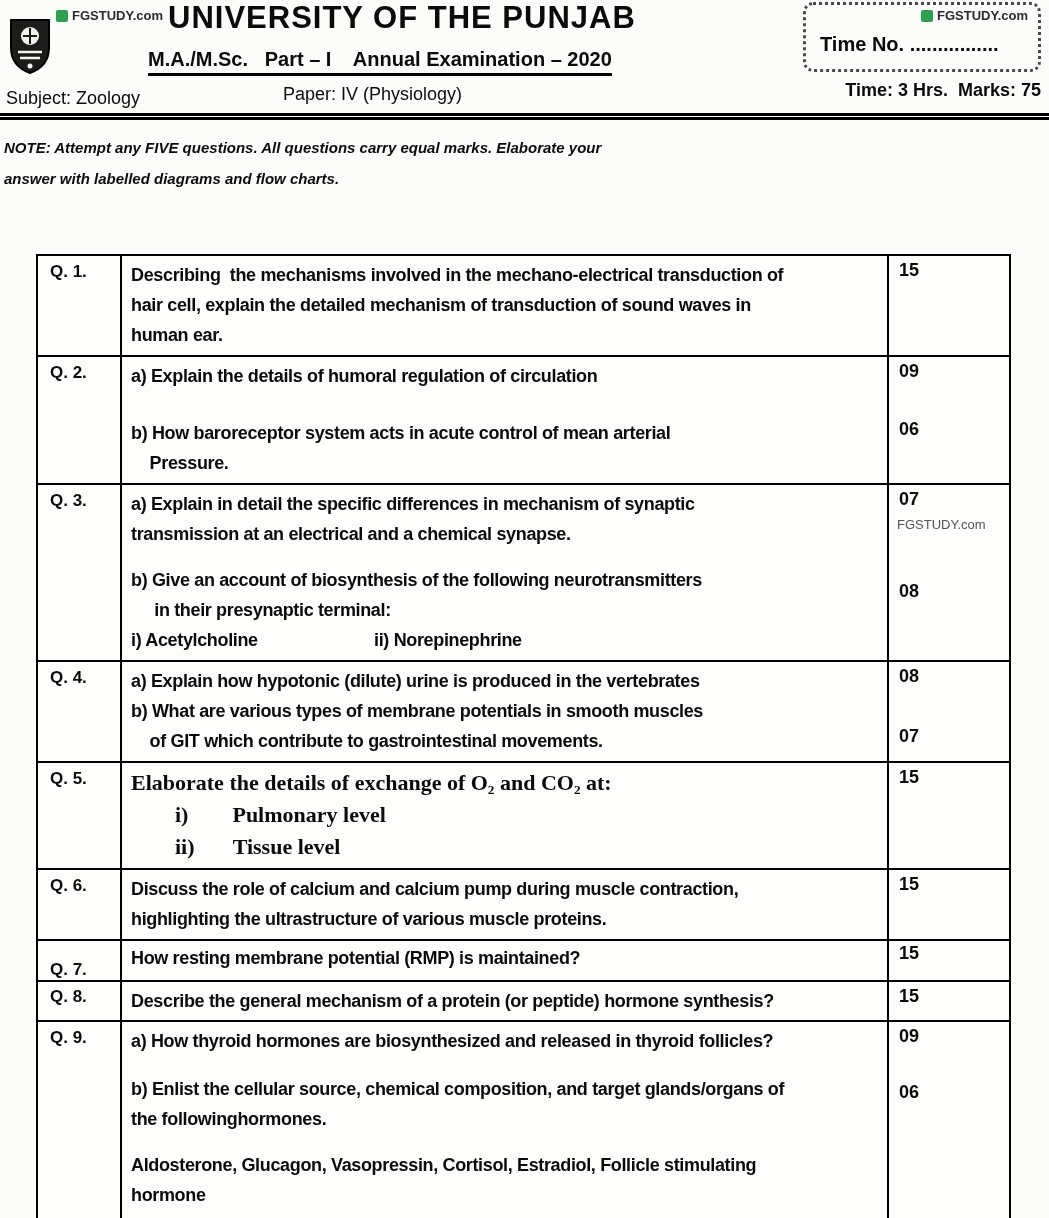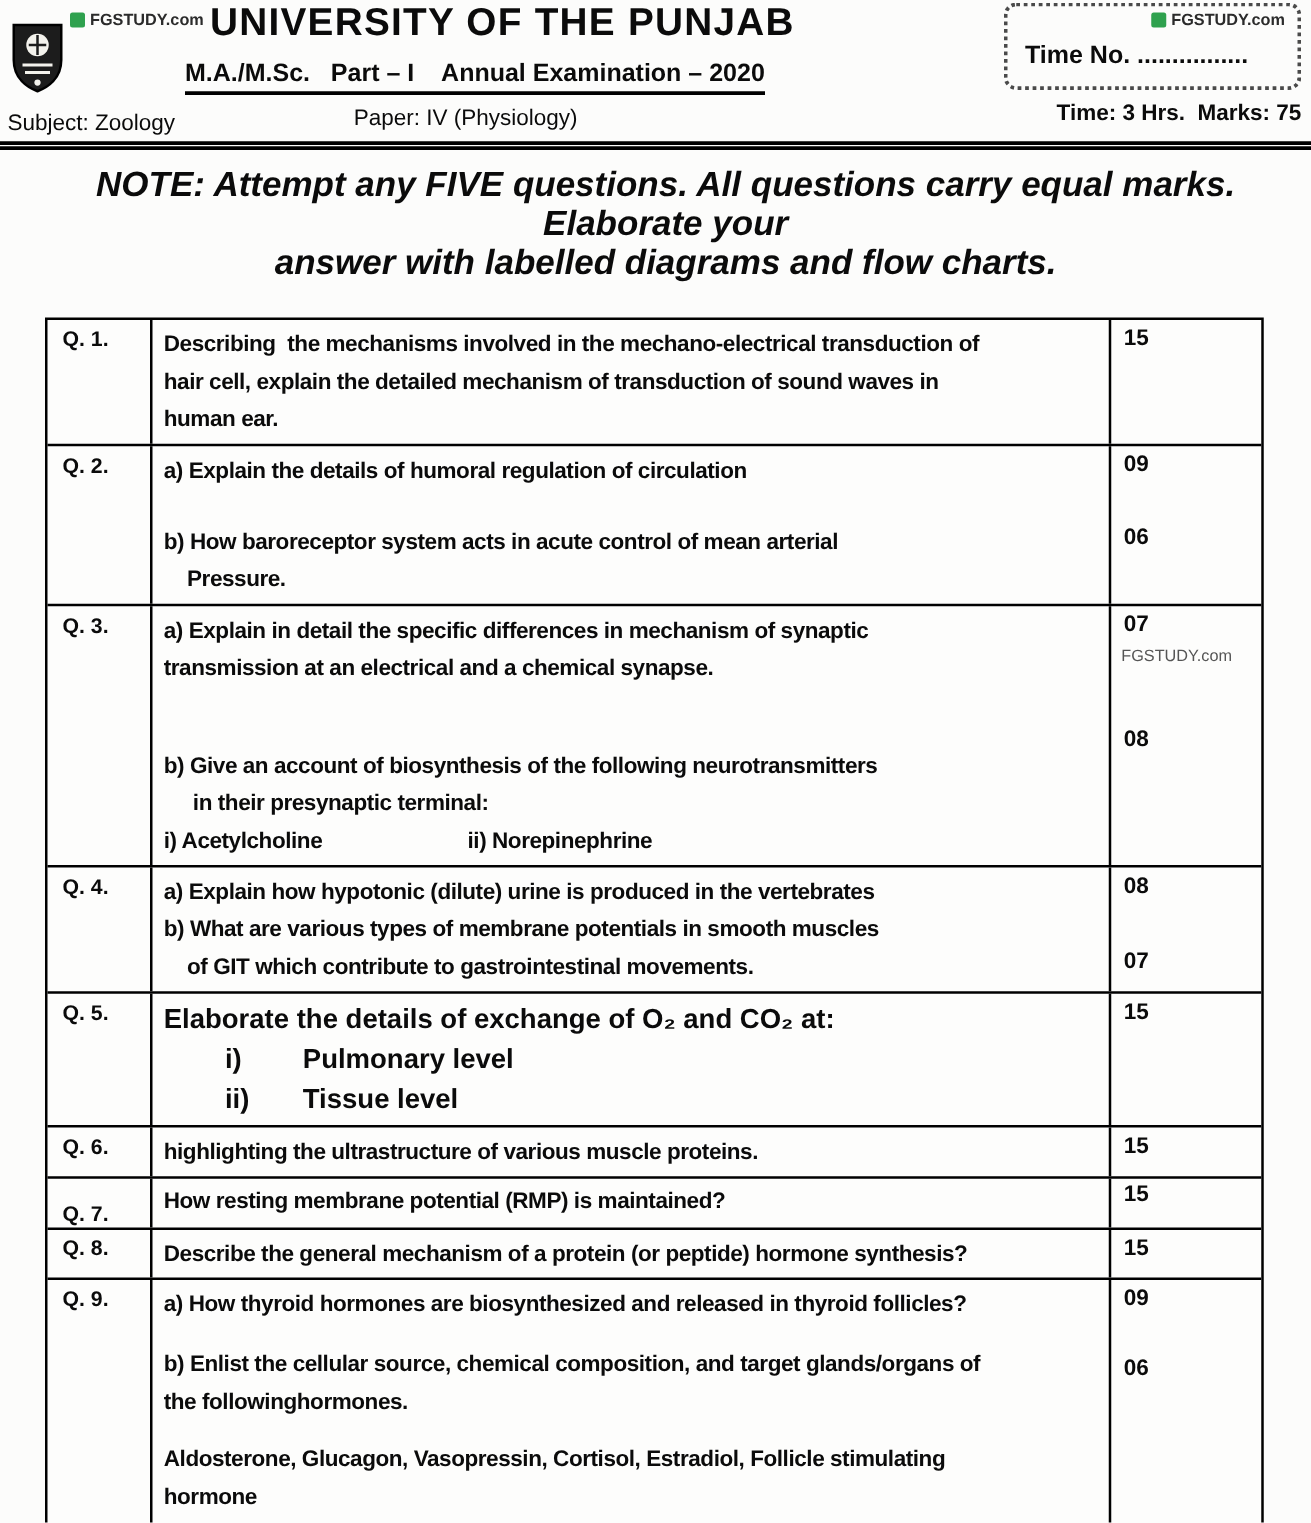--- a/index.html
+++ b/index.html
@@ -26,7 +26,7 @@
   .roll { position:absolute; left:14px; top:28px; font-size:20px; font-weight:700; white-space:pre; }
   .time-marks { position:absolute; right:8px; top:80px; font-size:18px; font-weight:700; white-space:pre; }
   .rule { position:absolute; left:0; right:0; top:113px; height:7px; border-top:3px solid #000; border-bottom:3px solid #000; }
-  .note { position:absolute; left:16px; right:0; top:132px; text-align:center; font-size:28px; font-weight:700; font-style:italic; line-height:31px; }
+  .note { position:absolute; left:4px; right:0; top:132px; font-size:15px; font-weight:700; font-style:italic; line-height:31px; }
 
   
   .qtable { margin:4px 38px 0 36px; border:2.5px solid #000; background:#fdfdfc; }

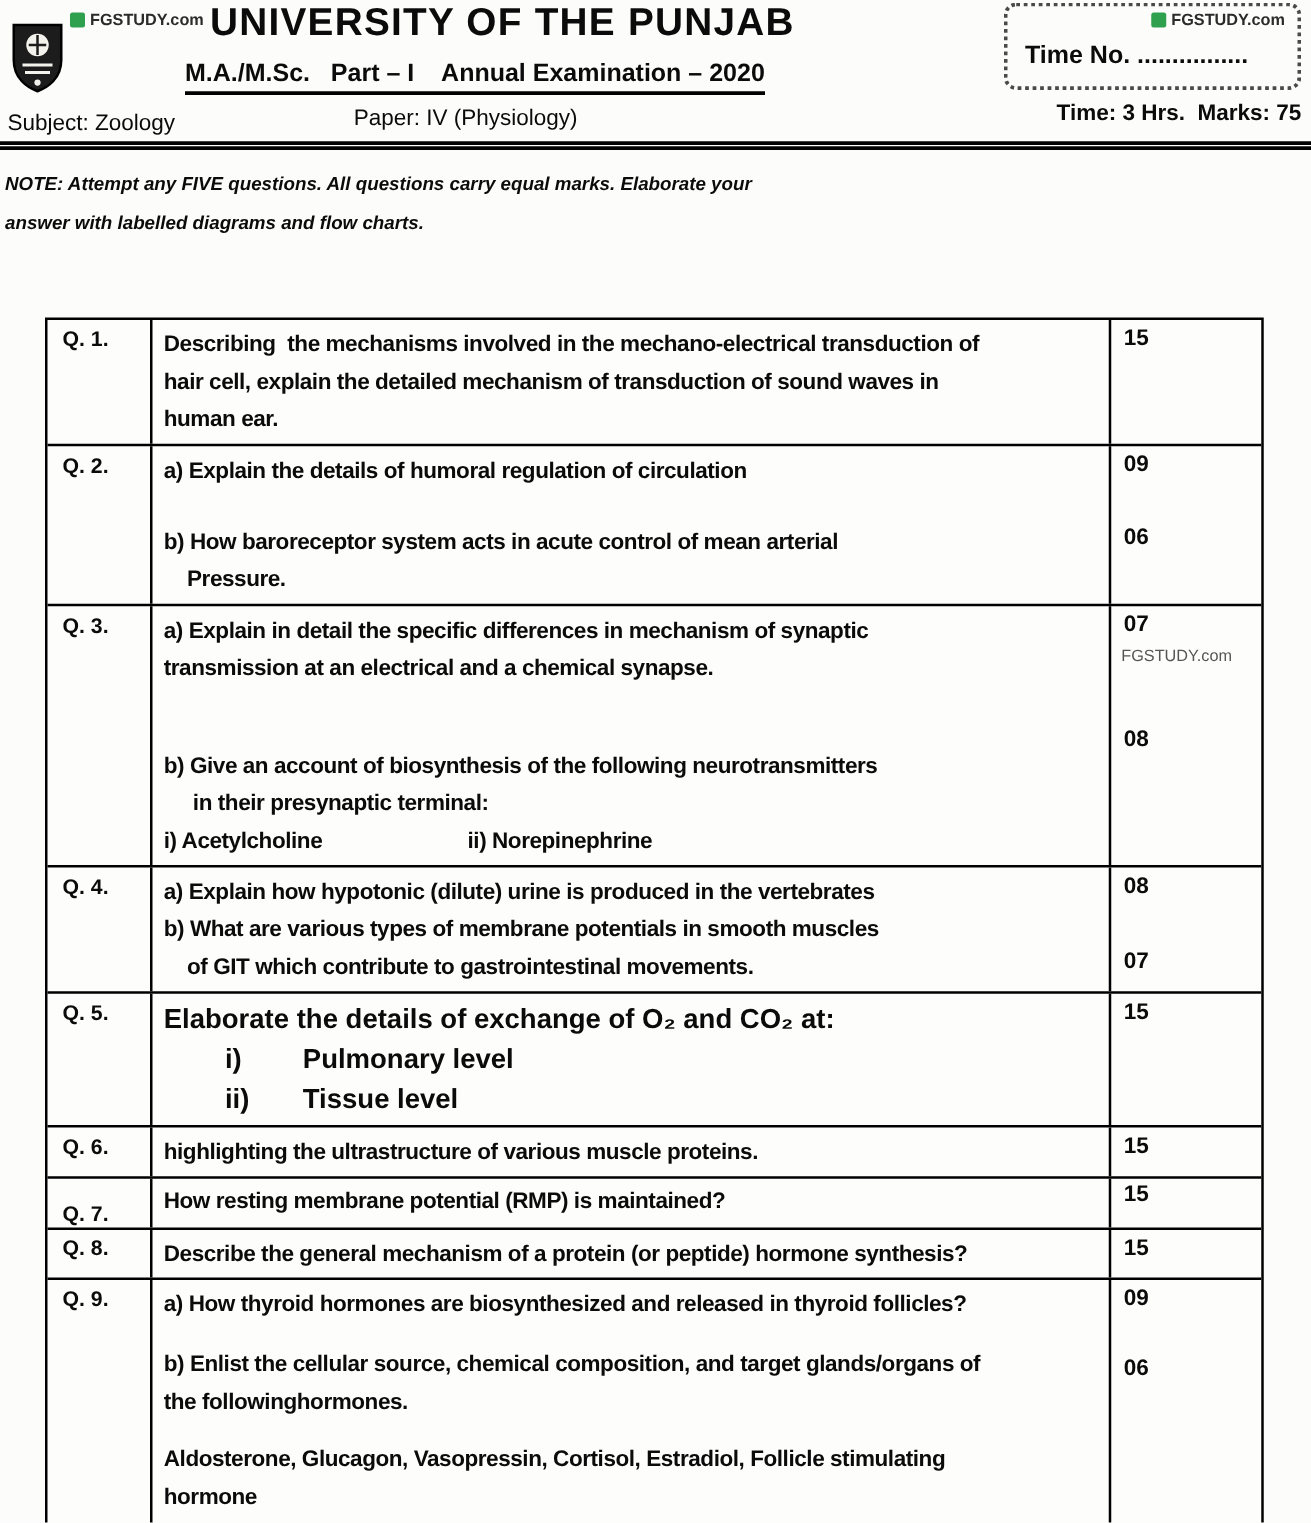--- a/index.html
+++ b/index.html
@@ -131,7 +131,7 @@
       <div class="qtext">
         <div class="qline">a) Explain in detail the specific differences in mechanism of synaptic</div>
         <div class="qline">transmission at an electrical and a chemical synapse.</div>
-        <div class="qline" style="margin-top:48px">b) Give an account of biosynthesis of the following neurotransmitters</div>
+        <div class="qline" style="margin-top:16px">b) Give an account of biosynthesis of the following neurotransmitters</div>
         <div class="qline">     in their presynaptic terminal:</div>
         <div class="qline">i) Acetylcholine                         ii) Norepinephrine</div>
       </div>

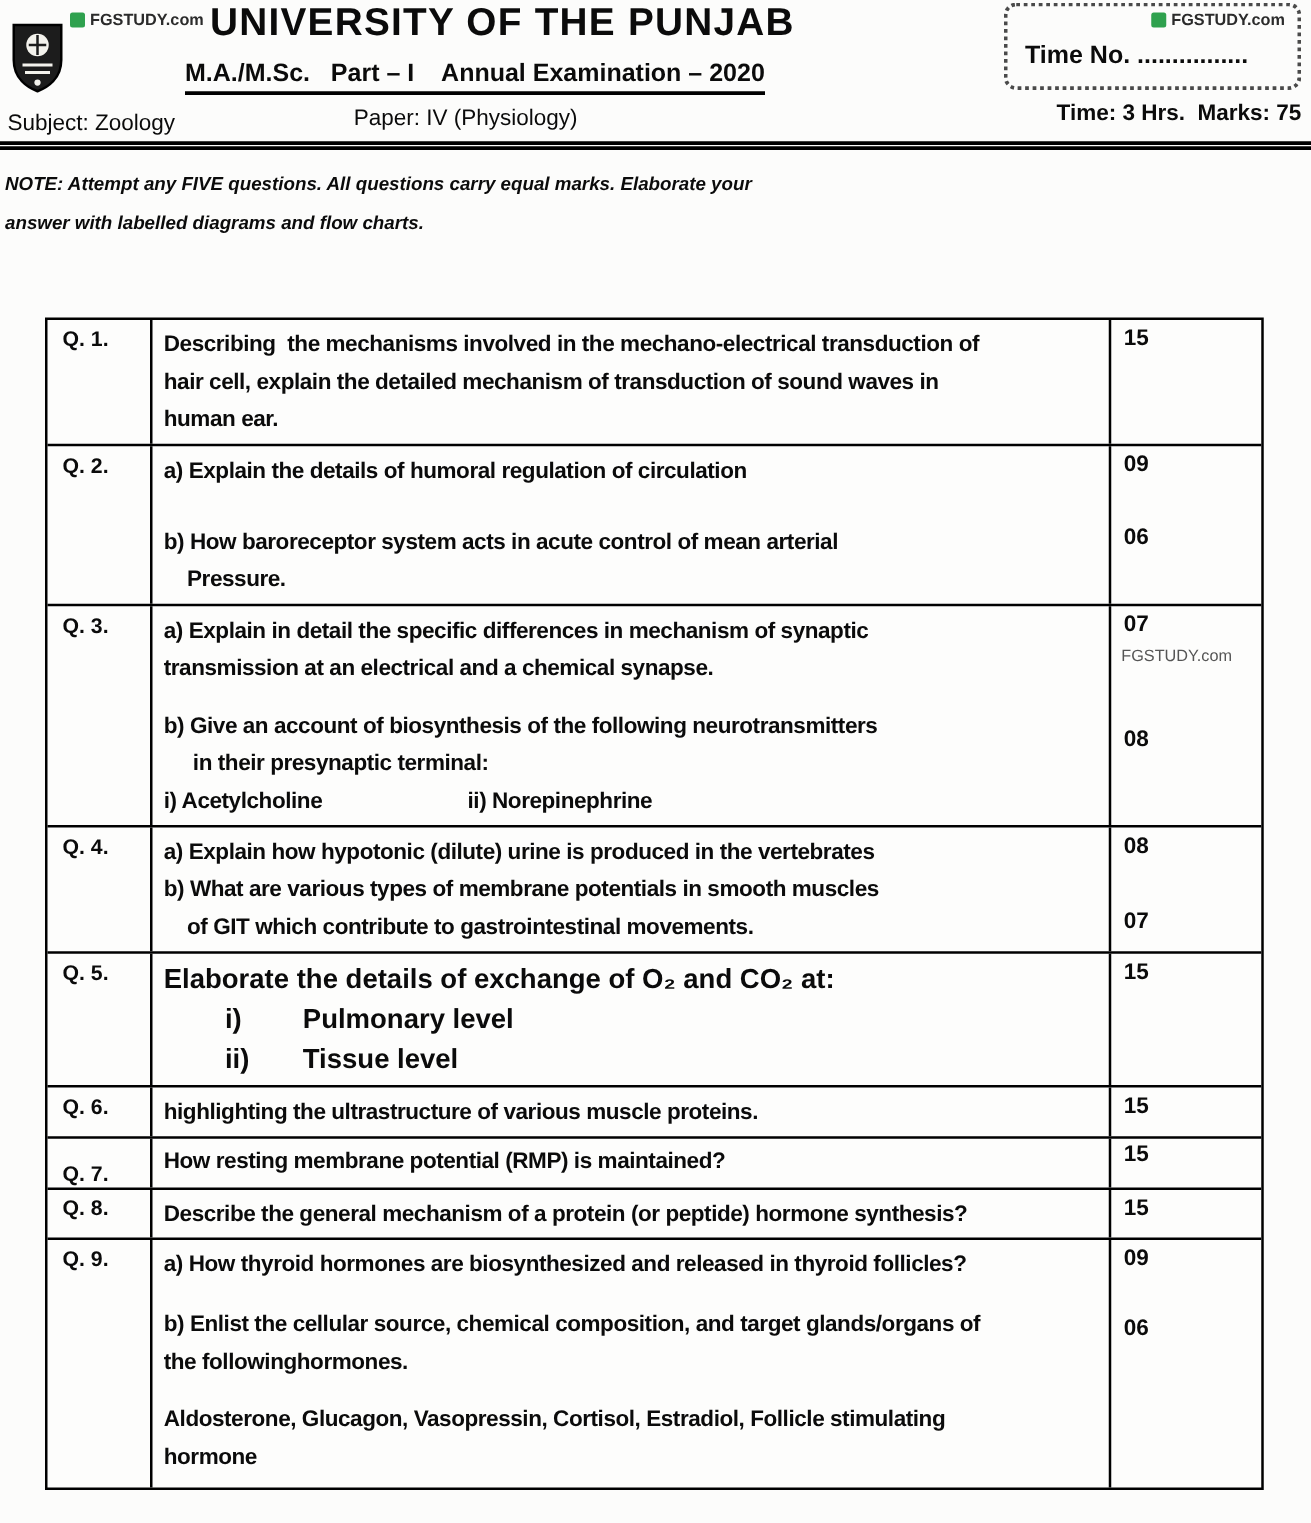--- a/index.html
+++ b/index.html
@@ -45,7 +45,7 @@
     letter-spacing:-0.35px; white-space:pre-wrap;
   }
   .serif .qline {
-    font-family:Liberation Sans, sans-serif;
+    font-family:Liberation Serif, serif;
     font-size:22px; font-weight:600; line-height:32px; letter-spacing:0;
   }
   .qmarks { flex:0 0 120px; position:relative; }

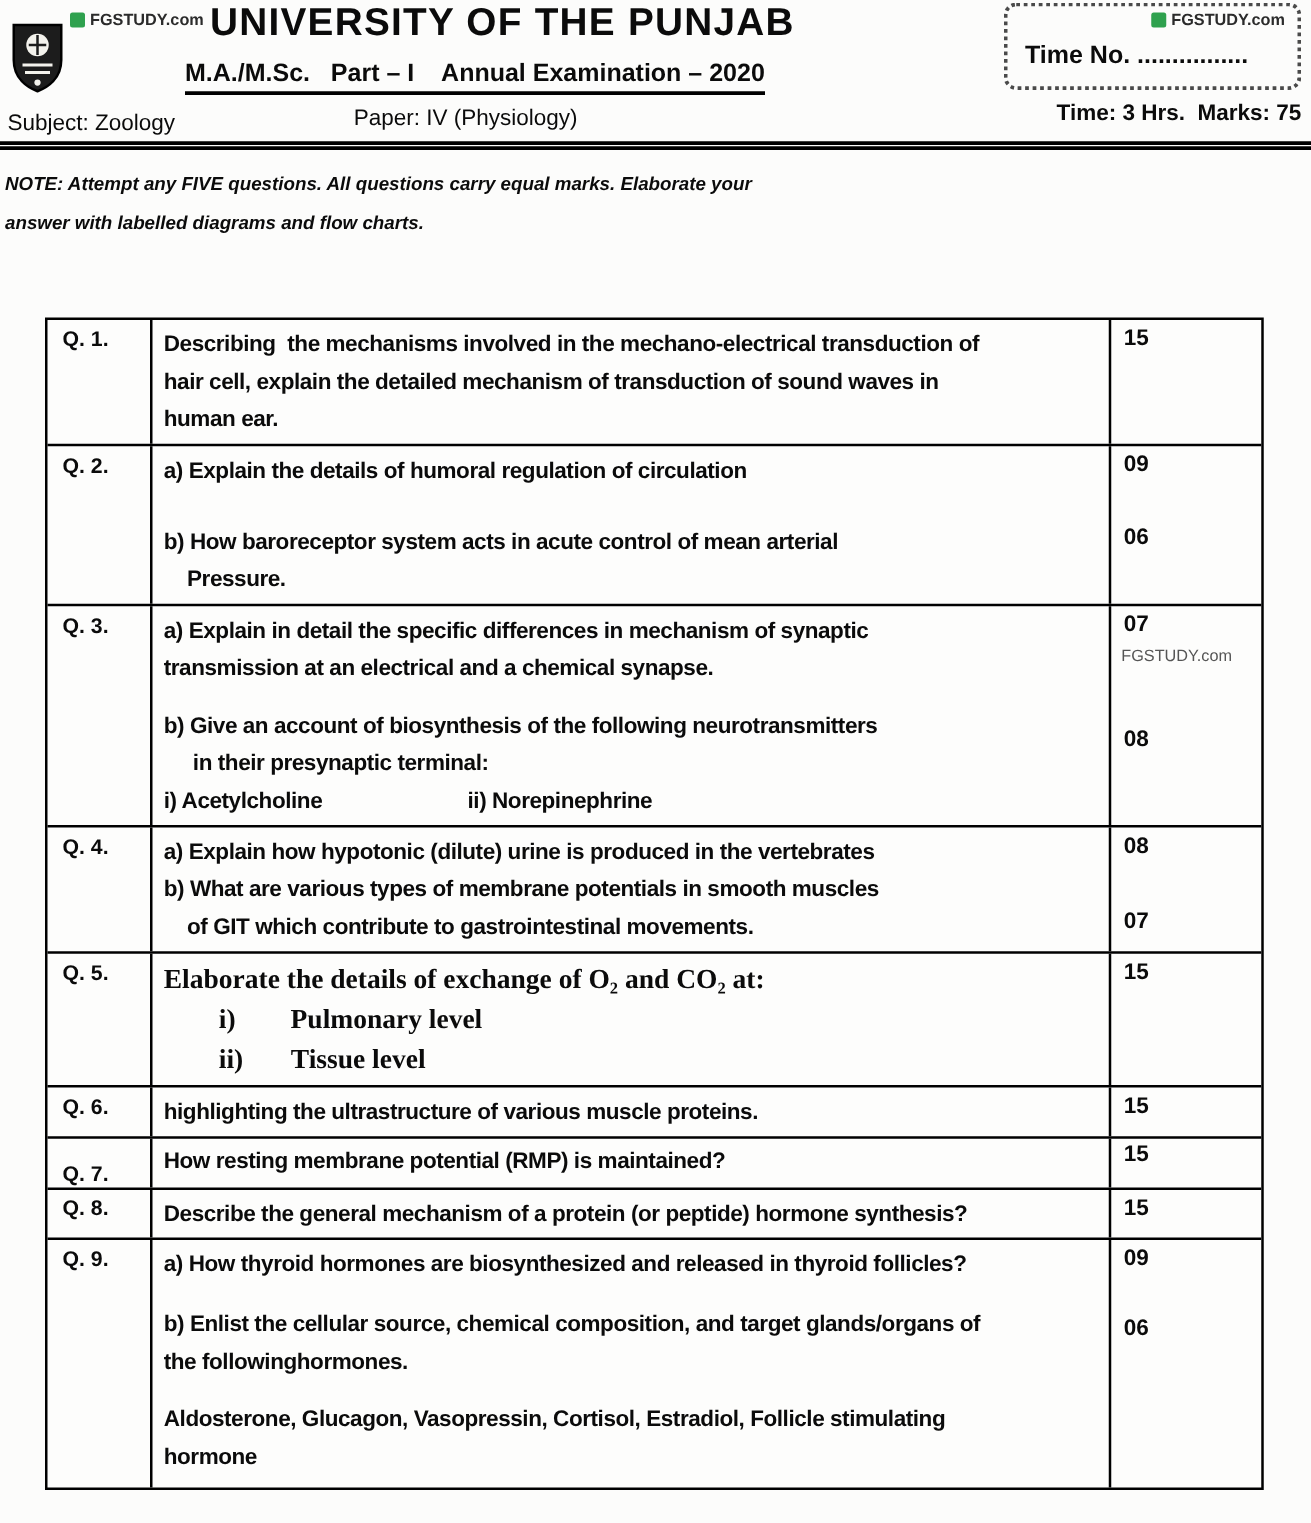--- a/index.html
+++ b/index.html
@@ -170,6 +170,7 @@
     <div class="qrow">
       <div class="qnum">Q. 6.</div>
       <div class="qtext">
+        <div class="qline">Discuss the role of calcium and calcium pump during muscle contraction,</div>
         <div class="qline">highlighting the ultrastructure of various muscle proteins.</div>
       </div>
       <div class="qmarks">

